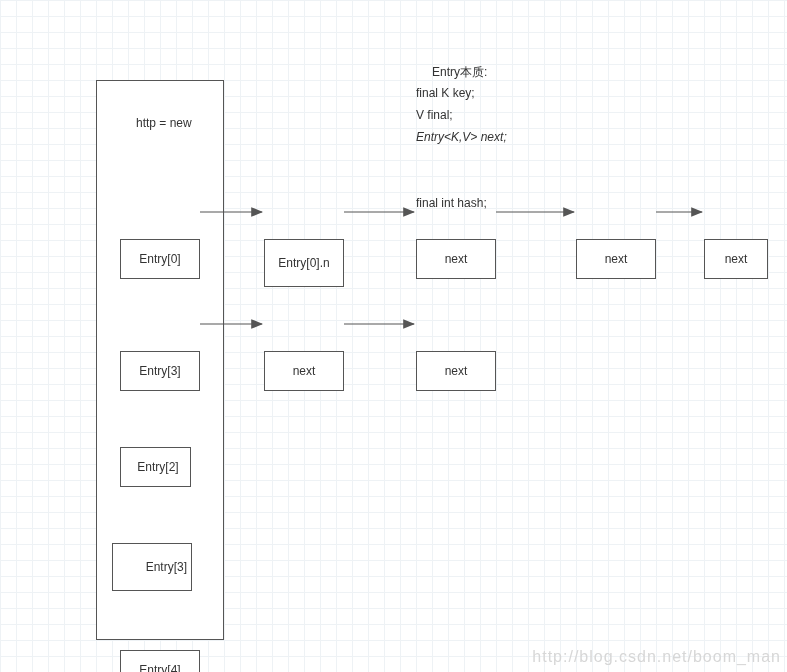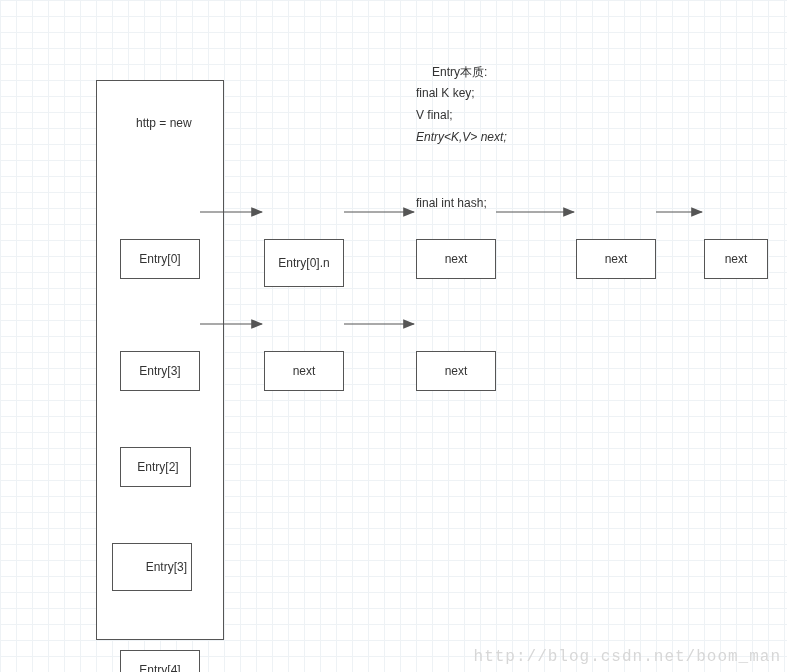--- a/index.html
+++ b/index.html
@@ -12,7 +12,7 @@
   .box{position:absolute;border:1px solid #555;background:#fff;display:flex;align-items:center;justify-content:center;text-align:center;box-sizing:border-box;padding:2px 4px;margin-top:47px;}
   .big-box{position:absolute;border:1px solid #555;background:#fff;box-sizing:border-box;}
   .label{position:absolute;background:transparent;white-space:pre;}
-  .watermark{position:absolute;right:6px;bottom:6px;font-family:Liberation Mono, monospace;font-size:16px;color:#d7d7d7;letter-spacing:1px;margin-top:15px;}
+  .watermark{position:absolute;right:6px;bottom:6px;font-family:Liberation Sans, sans-serif;font-size:16px;color:#d7d7d7;letter-spacing:1px;margin-top:15px;}
   svg.arrows{position:absolute;left:0;top:0;width:787px;height:672px;pointer-events:none;}
   .arrow-line{stroke:#555;stroke-width:1.2;fill:none;}
   .arrow-head{fill:#555;}

